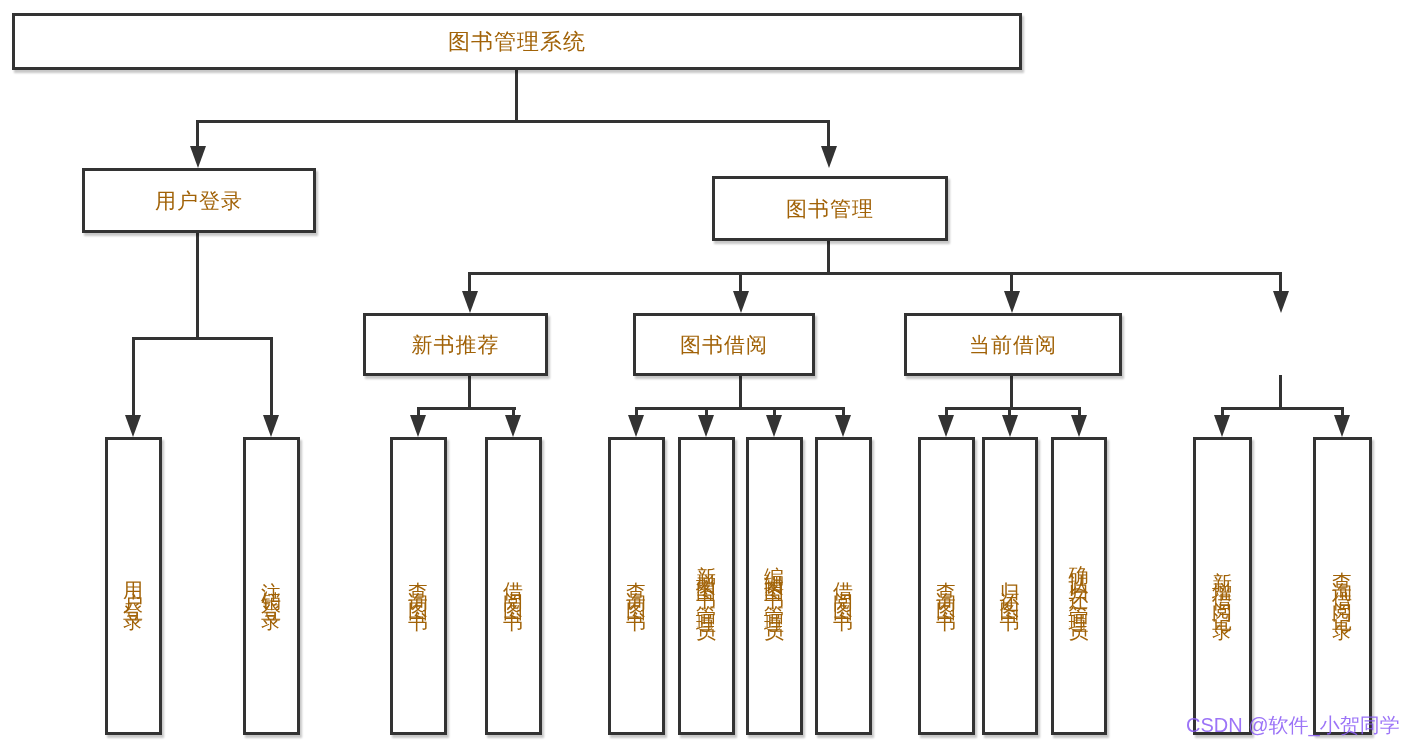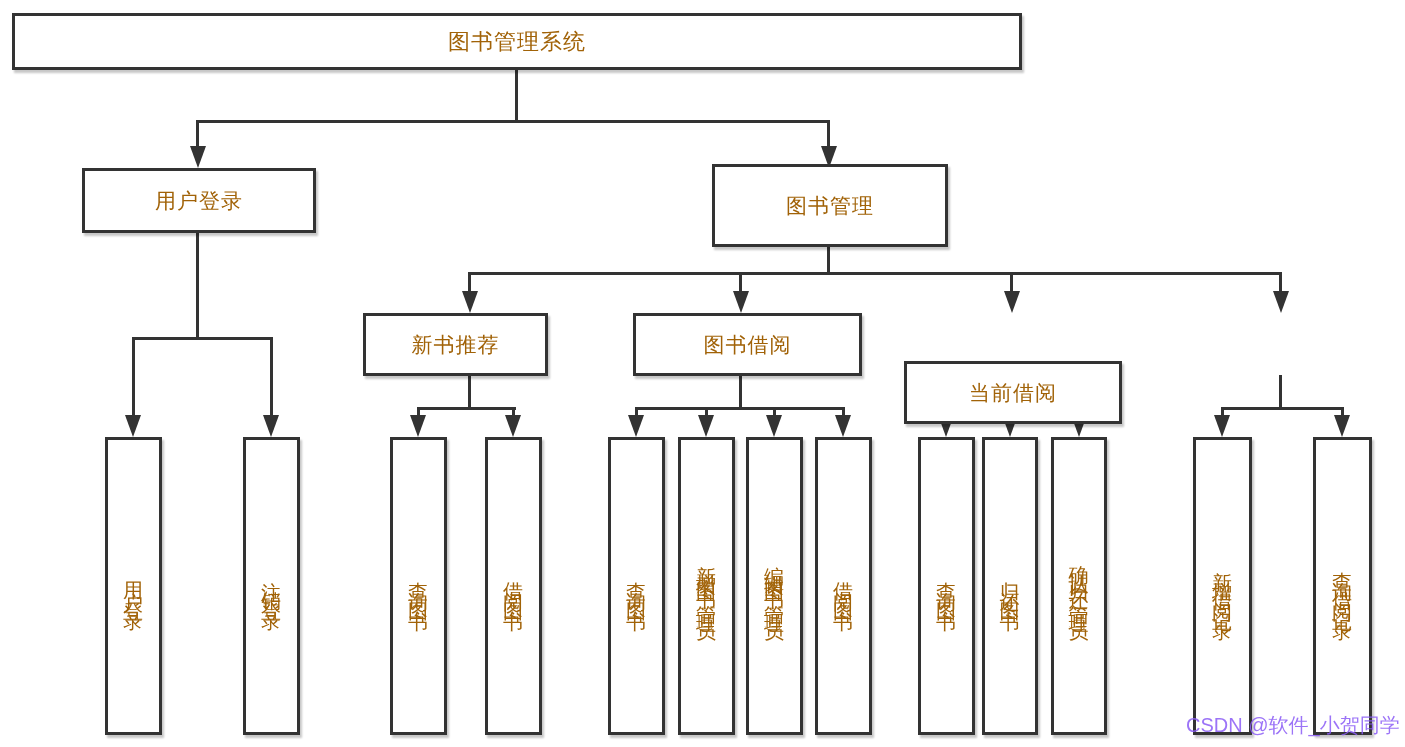--- a/index.html
+++ b/index.html
@@ -130,7 +130,7 @@
     <span>用户登录</span>
   </div>
 
-  <div class="box h-label" style="left:712px; top:164px; width:236px; height:83px;">
+  <div class="box h-label" style="left:712px; top:176px; width:236px; height:65px;">
     <span>图书管理</span>
   </div>
 

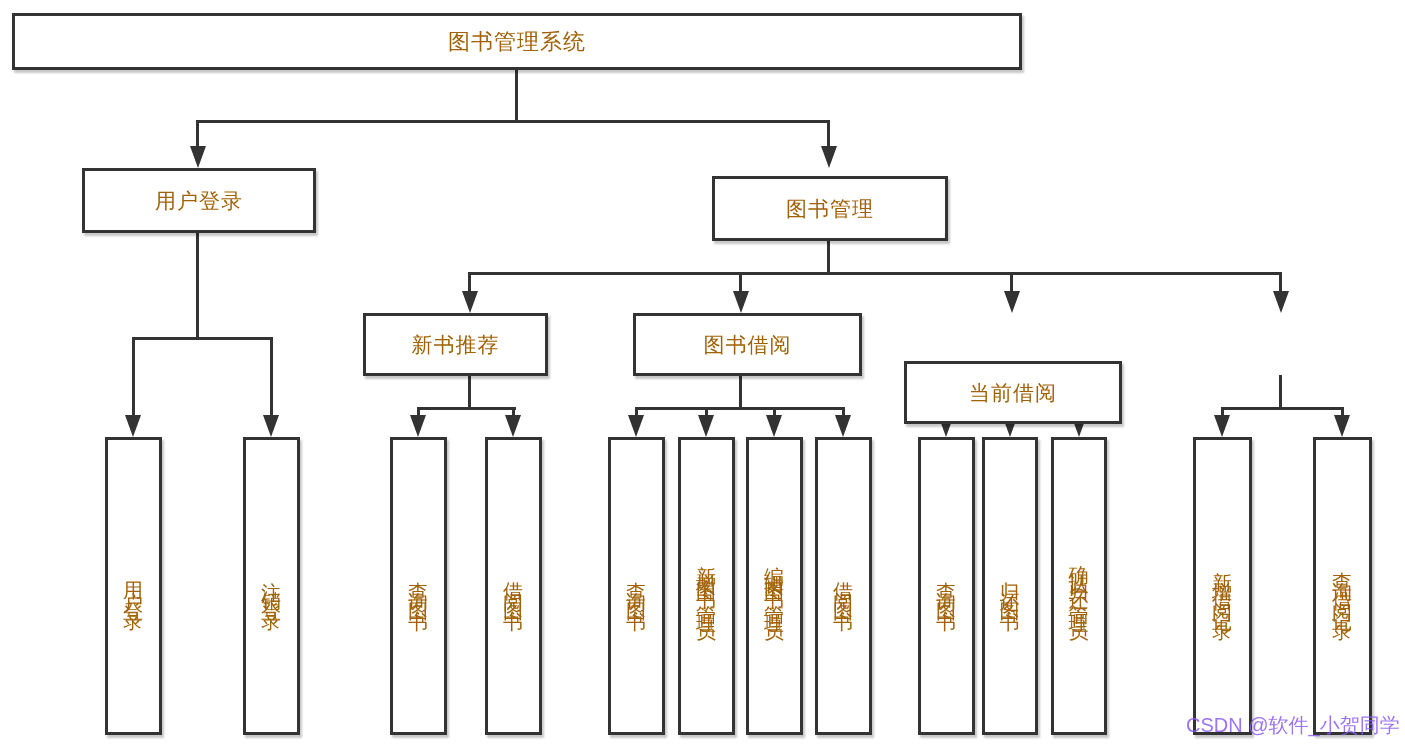--- a/index.html
+++ b/index.html
@@ -138,7 +138,7 @@
     <span>新书推荐</span>
   </div>
 
-  <div class="box h-label" style="left:633px; top:313px; width:229px; height:63px;">
+  <div class="box h-label" style="left:633px; top:313px; width:182px; height:63px;">
     <span>图书借阅</span>
   </div>
 

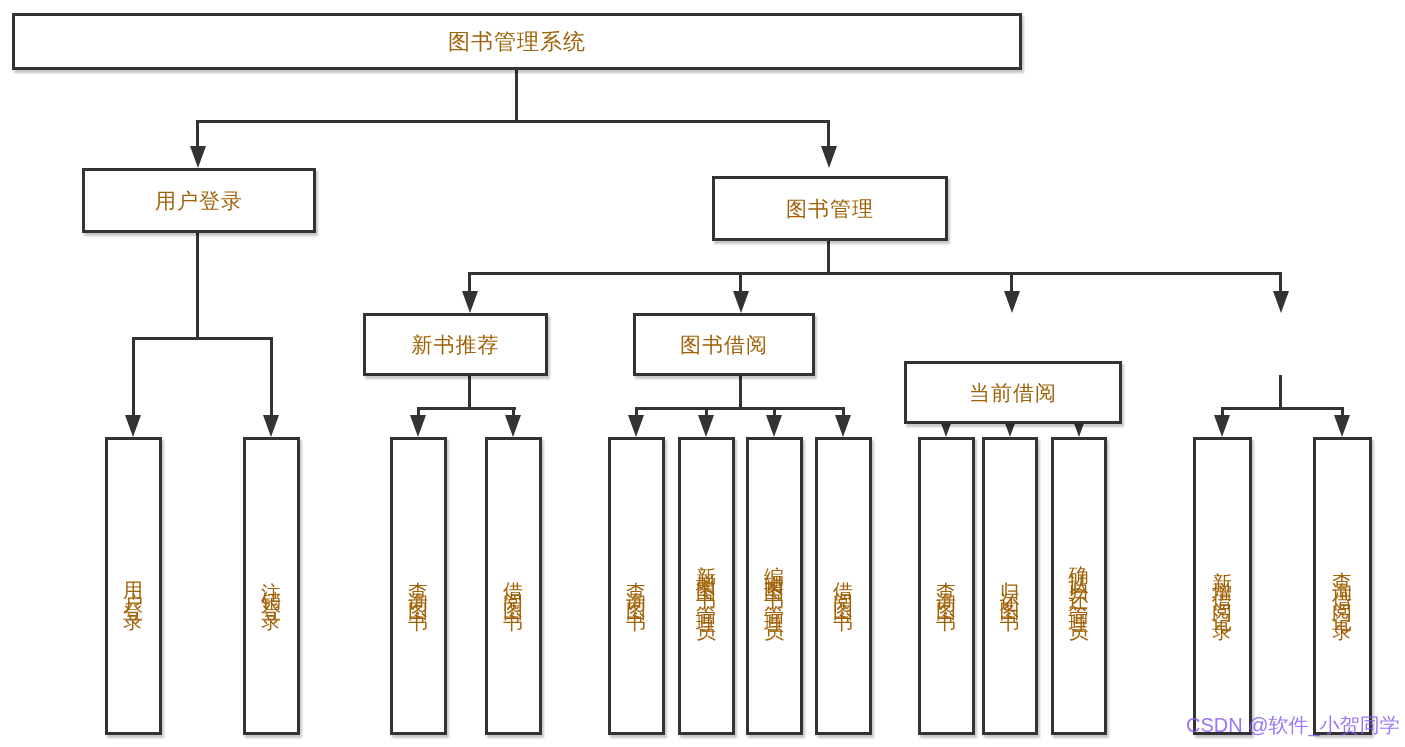--- a/index.html
+++ b/index.html
@@ -142,7 +142,7 @@
     <span>图书借阅</span>
   </div>
 
-  <div class="box h-label" style="left:904px; top:313px; width:218px; height:63px;margin-top:48px;">
+  <div class="box h-label" style="left:904px; top:313px; width:218px; height:63px;">
     <span>当前借阅</span>
   </div>
 

